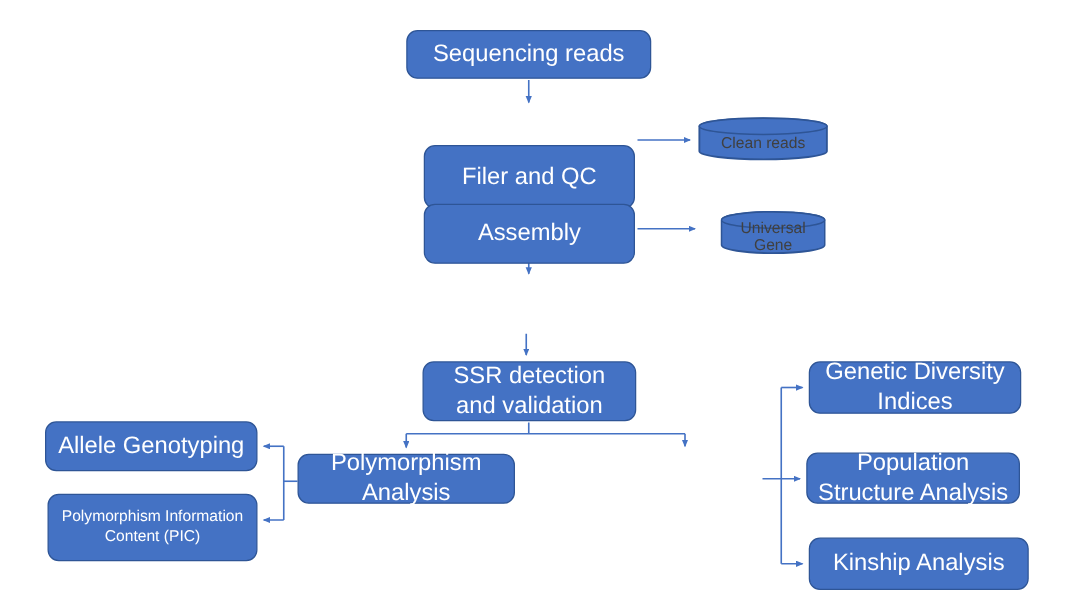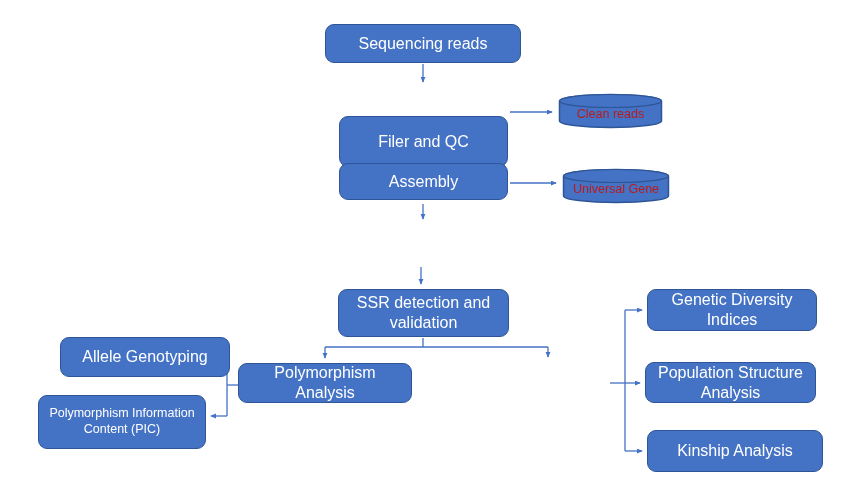--- a/index.html
+++ b/index.html
@@ -28,7 +28,7 @@
     align-items: center;
     justify-content: center;
     text-align: center;
-    font-size: 16px;
+    font-size: 19px;
     line-height: 1.25;
     padding: 2px 7px;
   }

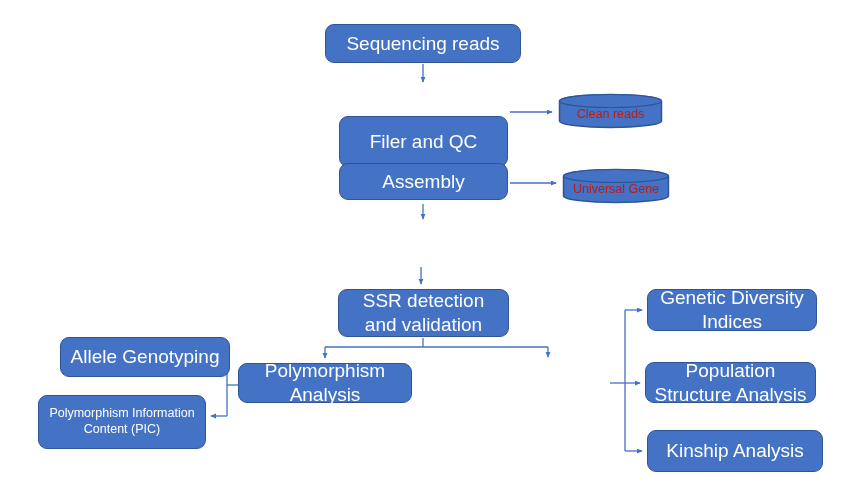--- a/index.html
+++ b/index.html
@@ -48,7 +48,7 @@
     align-items: center;
     justify-content: center;
     text-align: center;
-    color: #b91c1c;
+    color: #404040;
     font-size: 12.5px;
     line-height: 1.1;
     padding: 0 3px;

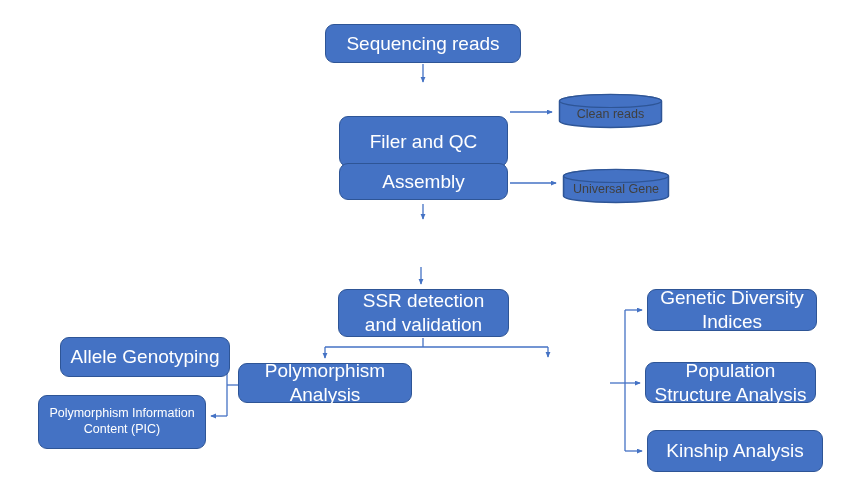--- a/index.html
+++ b/index.html
@@ -106,7 +106,7 @@
     <span class="cyl-label">Clean reads</span>
   </div>
 
-  <div class="node" style="left:339px; top:163px; width:169px; height:37px;">
+  <div class="node" style="left:339px; top:163px; width:169px; height:48px;">
     <span>Assembly</span>
   </div>
 

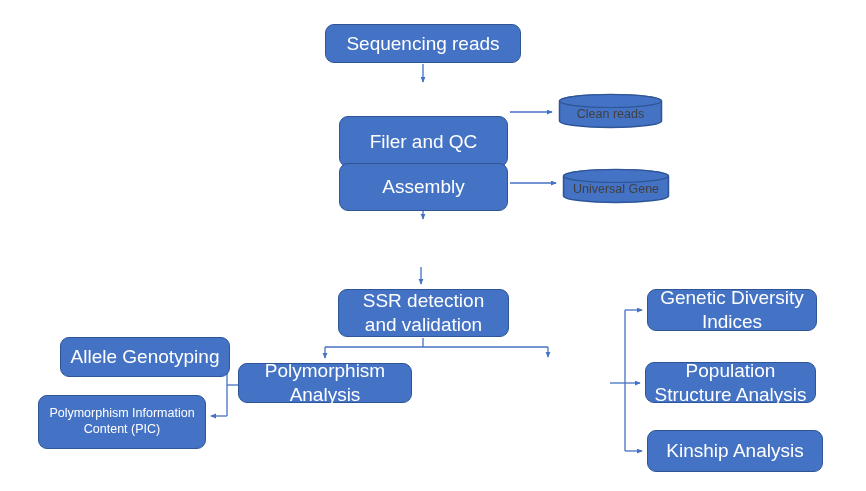--- a/index.html
+++ b/index.html
@@ -110,7 +110,7 @@
     <span>Assembly</span>
   </div>
 
-  <div class="cylinder" style="left:562px; top:168px; width:108px; height:36px;">
+  <div class="cylinder" style="left:576px; top:168px; width:85px; height:36px;">
     <svg viewBox="0 0 105 36" preserveAspectRatio="none">
       <path d="M1.5,8 a51,6.5 0 0 1 102,0 v20 a51,6.5 0 0 1 -102,0 z" fill="#4472C4" stroke="#2E5596" stroke-width="1.5"></path>
       <ellipse cx="52.5" cy="8" rx="51" ry="6.5" fill="#4472C4" stroke="#2E5596" stroke-width="1.2"></ellipse>

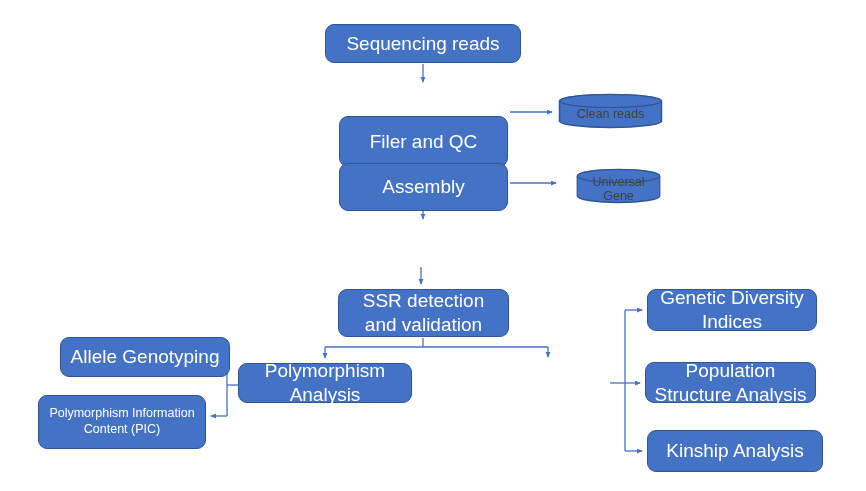--- a/index.html
+++ b/index.html
@@ -128,7 +128,7 @@
   </div>
 
 
-  <div class="node" style="left:36px; top:337px; width:170px; height:40px;margin-left:24px;">
+  <div class="node" style="left:36px; top:337px; width:170px; height:40px;">
     <span>Allele Genotyping</span>
   </div>
 

